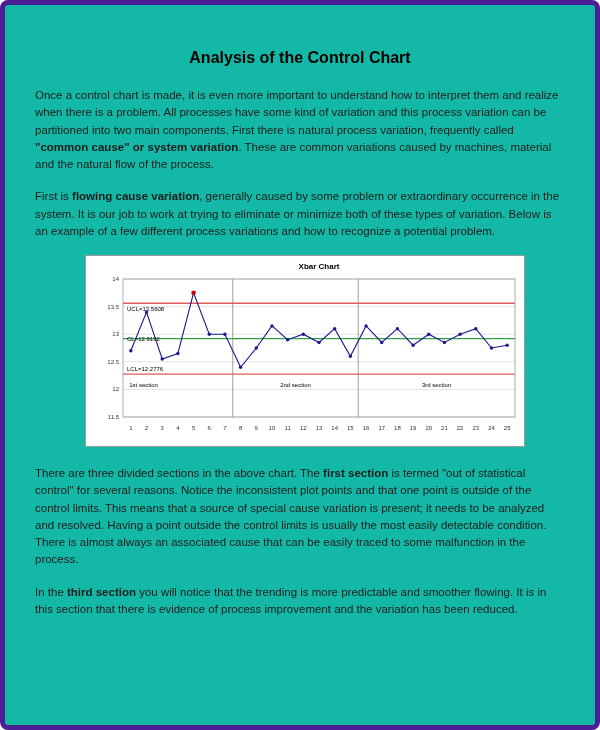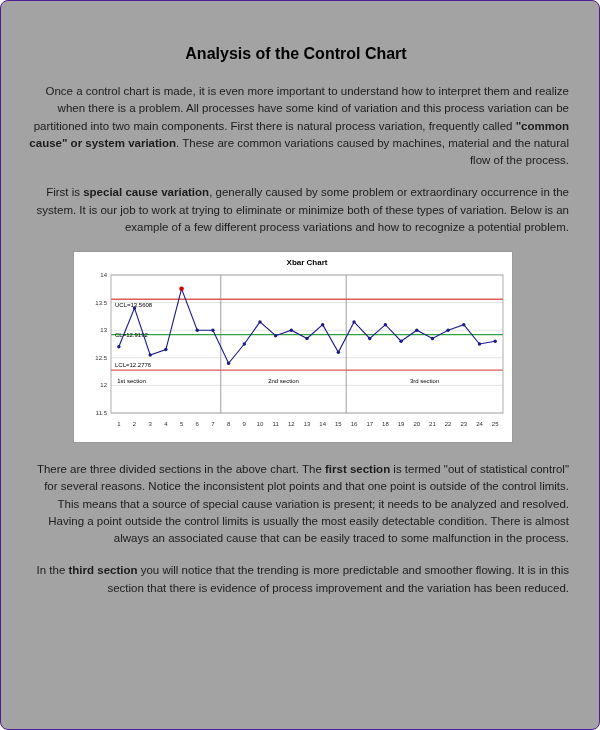--- a/index.html
+++ b/index.html
@@ -4,8 +4,8 @@
 <style>
   html,body{margin:0;padding:0;background:#ffffff;}
   body{width:600px;height:730px;font-family:"Liberation Sans",sans-serif;color:#1c1c1c;}
-  .page{box-sizing:border-box;width:600px;height:730px;background:#a3a3a3;
-        border:1px solid #4c1d95;border-radius:8px;padding:26px 30px 10px 22px;overflow:hidden;}
+  .page{box-sizing:border-box;width:600px;height:730px;background:#14b8a6;
+        border:5px solid #4c1d95;border-radius:8px;padding:26px 30px 10px 30px;overflow:hidden;}
   h1.doc-title{font-size:16px;font-weight:bold;text-align:center;margin:18px 0 20px 0;color:#000;}
   p.doc-par{font-size:11.5px;line-height:1.5;margin:0 0 15px 0;text-align:right;}
   p.doc-par b{font-weight:bold;}

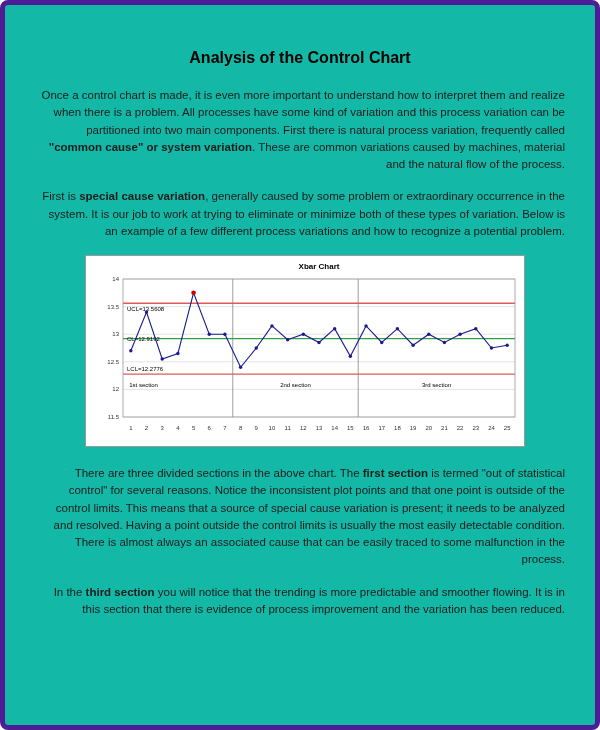--- a/index.html
+++ b/index.html
@@ -7,7 +7,7 @@
   .page{box-sizing:border-box;width:600px;height:730px;background:#14b8a6;
         border:5px solid #4c1d95;border-radius:8px;padding:26px 30px 10px 30px;overflow:hidden;}
   h1.doc-title{font-size:16px;font-weight:bold;text-align:center;margin:18px 0 20px 0;color:#000;}
-  p.doc-par{font-size:11.5px;line-height:1.5;margin:0 0 15px 0;text-align:right;}
+  p.doc-par{font-size:11.5px;line-height:1.5;margin:0 0 15px 0;text-align:left;}
   p.doc-par b{font-weight:bold;}
   .figure{margin:4px 0 18px 50px;width:440px;}
   .figure svg{display:block;}

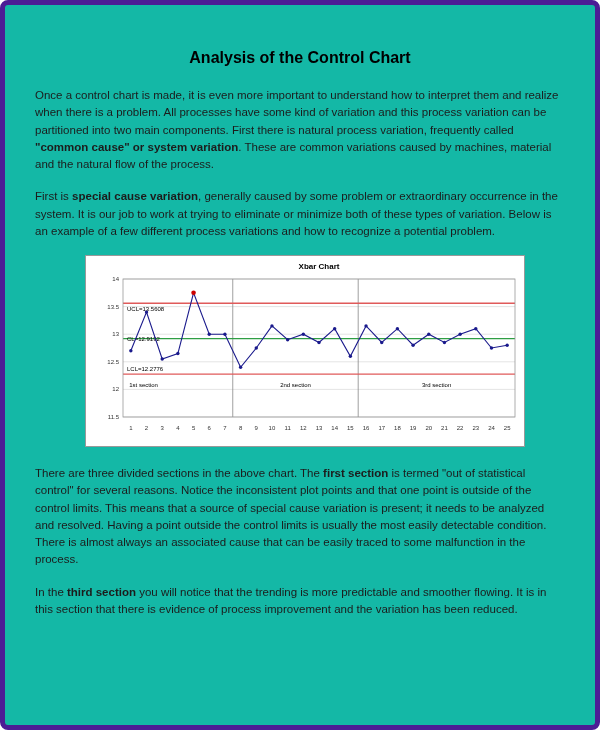--- a/index.html
+++ b/index.html
@@ -21,7 +21,7 @@
 
   <p class="doc-par"><span>Once a control chart is made, it is even more important to understand how to interpret them and realize when there is a problem. All processes have some kind of variation and this process variation can be partitioned into two main components. First there is natural process variation, frequently called </span><b>"common cause" or system variation</b><span>. These are common variations caused by machines, material and the natural flow of the process.</span></p>
 
-  <p class="doc-par"><span>First is </span><b>special cause variation</b><span>, generally caused by some problem or extraordinary occurrence in the system. It is our job to work at trying to eliminate or minimize both of these types of variation. Below is an example of a few different process variations and how to recognize a potential problem.</span></p>
+  <p class="doc-par"><span>First is </span><b>flowing cause variation</b><span>, generally caused by some problem or extraordinary occurrence in the system. It is our job to work at trying to eliminate or minimize both of these types of variation. Below is an example of a few different process variations and how to recognize a potential problem.</span></p>
 
   <div class="figure">
     <svg id="chart-svg" width="440" height="192" viewBox="0 0 440 192">

